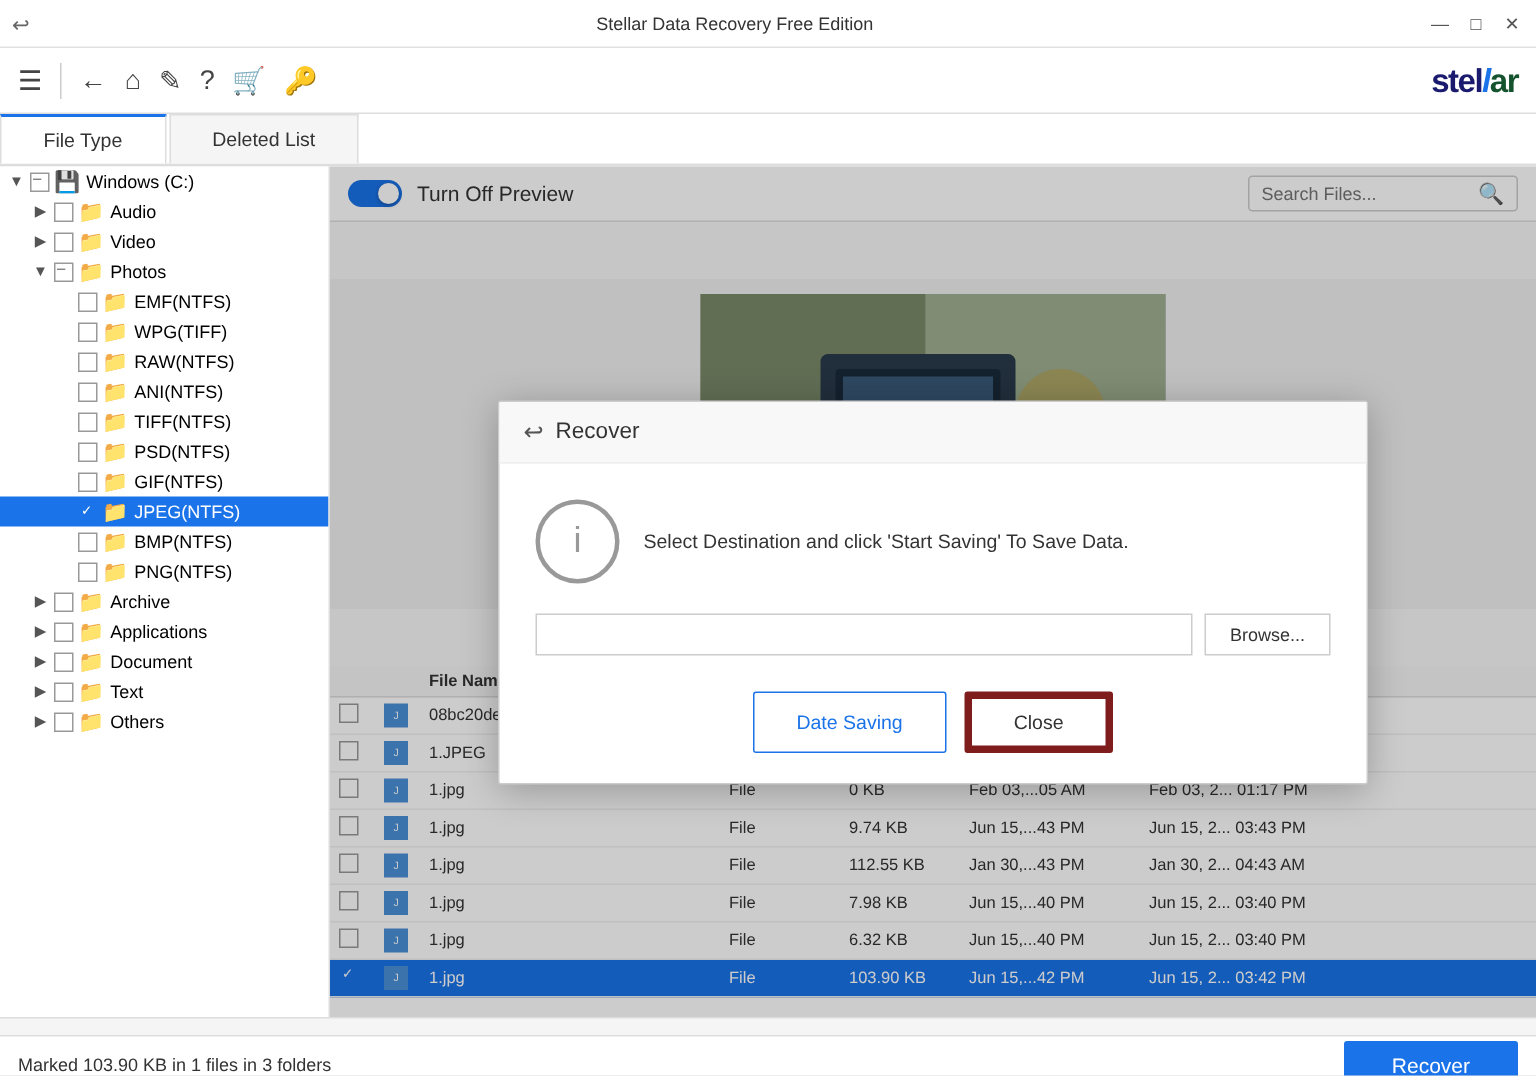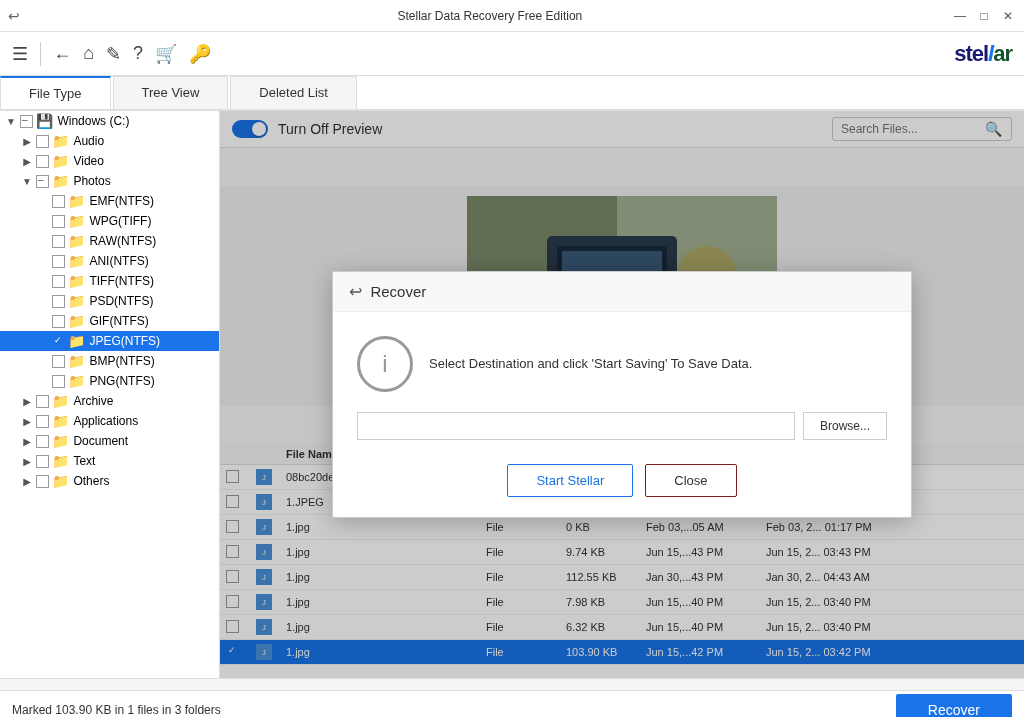--- a/index.html
+++ b/index.html
@@ -284,7 +284,6 @@
 
 <div class="tabs">
   <div class="tab active">File Type</div>
-  <div class="tab">Tree View</div>
   <div class="tab">Deleted List</div>
 </div>
 

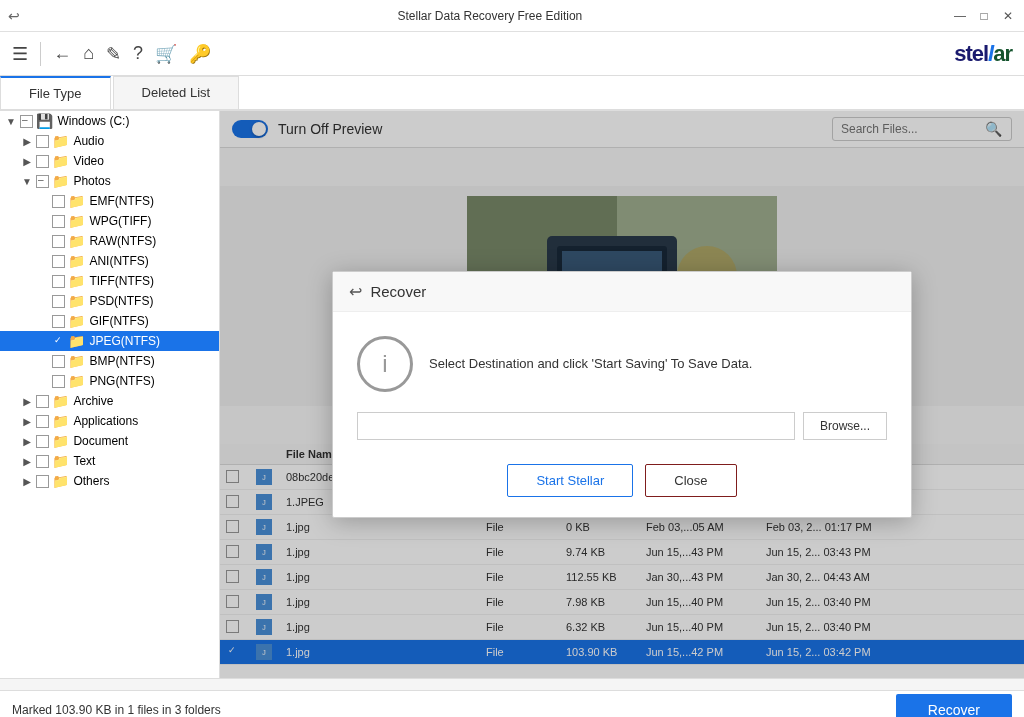--- a/index.html
+++ b/index.html
@@ -581,7 +581,7 @@
             <button class="modal-browse-btn">Browse...</button>
           </div>
           <div class="modal-actions">
-            <button class="modal-start-btn">Start Stellar</button>
+            <button class="modal-start-btn">Date Saving</button>
             <button class="modal-close-btn">Close</button>
           </div>
         </div>

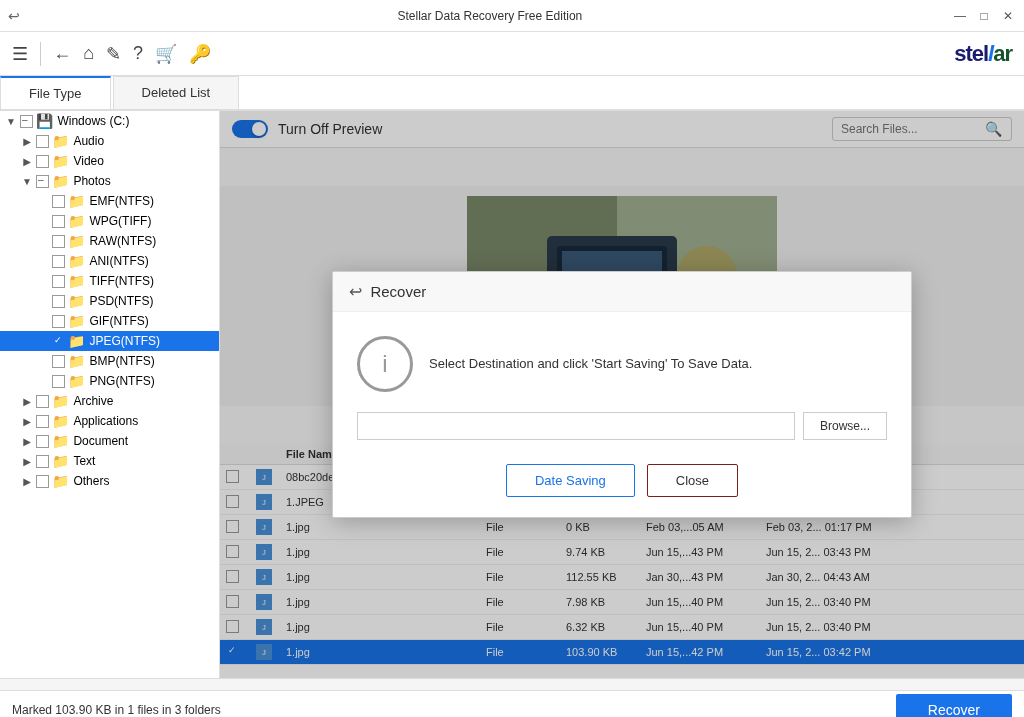--- a/index.html
+++ b/index.html
@@ -251,7 +251,7 @@
       font-size: 13px; cursor: pointer; border-radius: 2px;
     }
     .modal-close-btn {
-      padding: 8px 28px; background: #fff; border: 1px solid #7f1d1d; color: #333;
+      padding: 8px 28px; background: #fff; border: 5px solid #7f1d1d; color: #333;
       font-size: 13px; cursor: pointer; border-radius: 2px;
     }
   </style>

